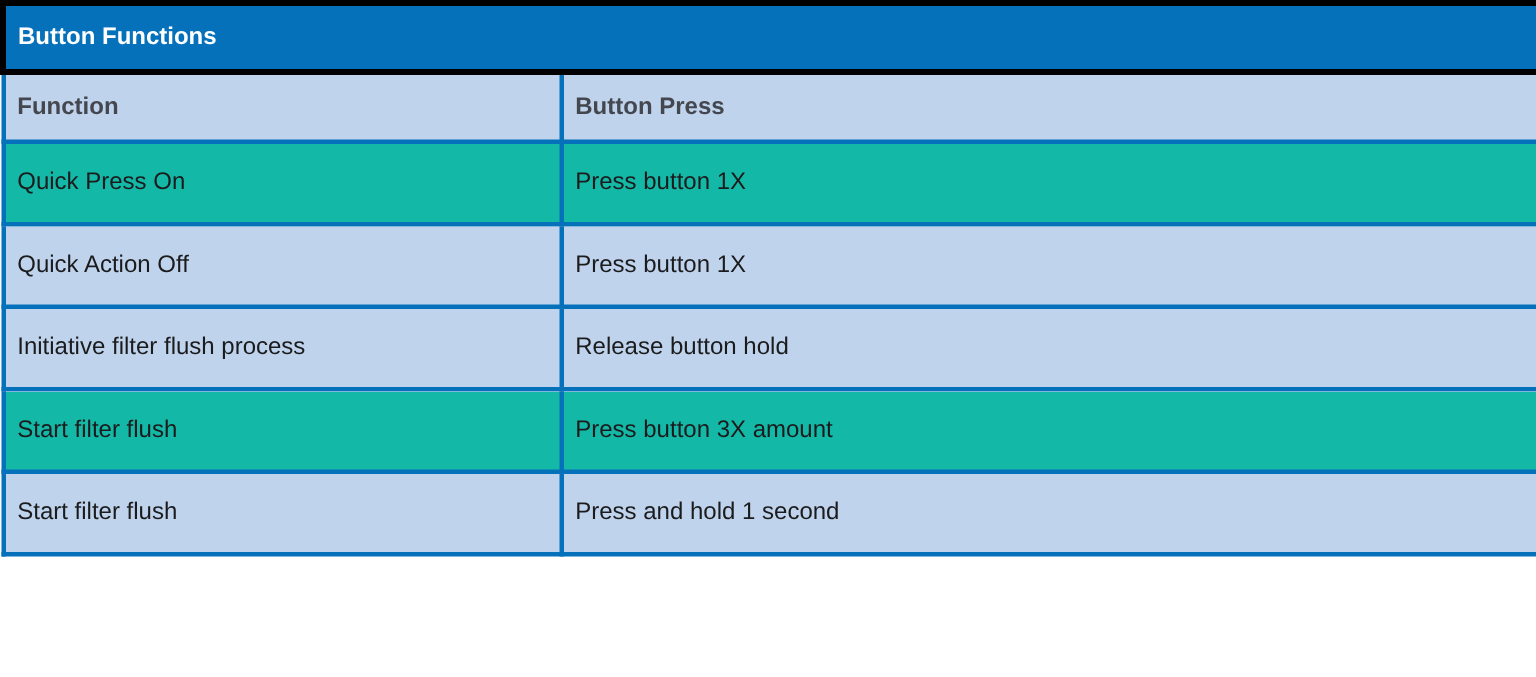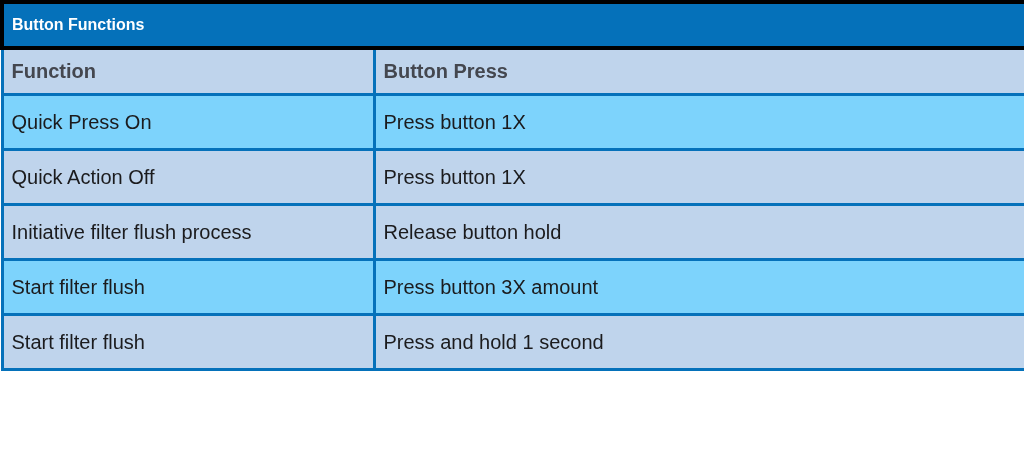--- a/index.html
+++ b/index.html
@@ -27,7 +27,7 @@
     padding: 0 12px 0 8px;
     text-align: left;
     vertical-align: middle;
-    font-size: 20px;
+    font-size: 16px;
     overflow: hidden;
     white-space: nowrap;
   }

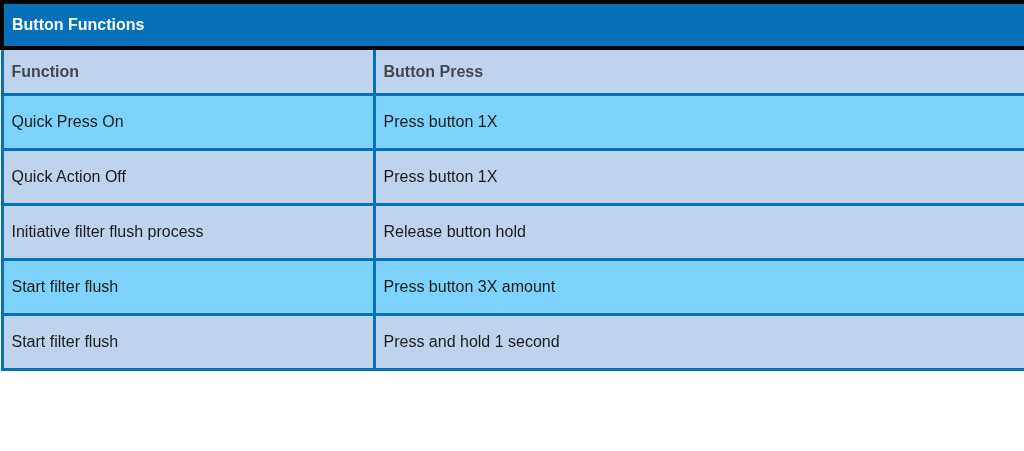--- a/index.html
+++ b/index.html
@@ -53,7 +53,7 @@
     color: #1B1B1D;
     font-weight: 400;
     height: 52px;
-    background: #7dd3fc;
+    background: #14b8a6;
   }
   tr.data-row.alt td {
     background: #BFD4EC;

